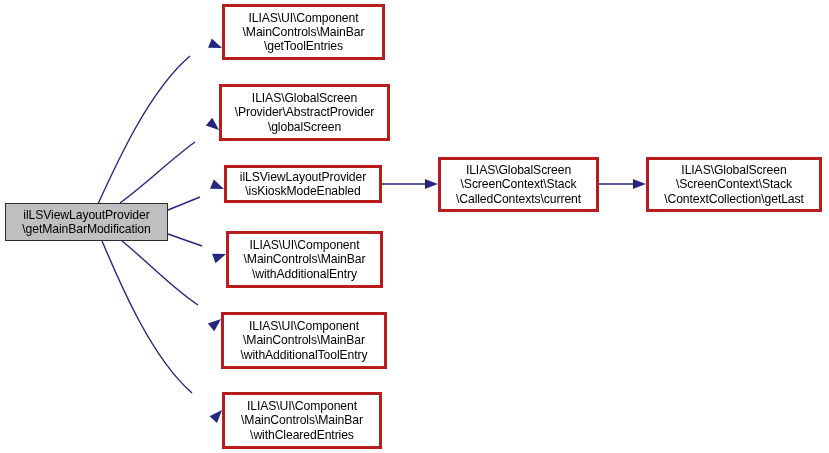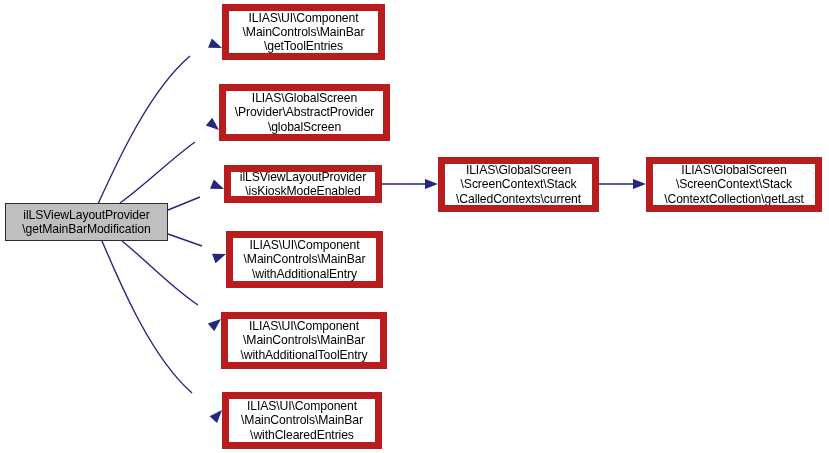--- a/index.html
+++ b/index.html
@@ -28,7 +28,7 @@
   .gnode {
     position: absolute;
     box-sizing: border-box;
-    border: 7px solid #b91c1c;
+    border: 3px solid #b91c1c;
     background: #ffffff;
     display: flex;
     align-items: center;

